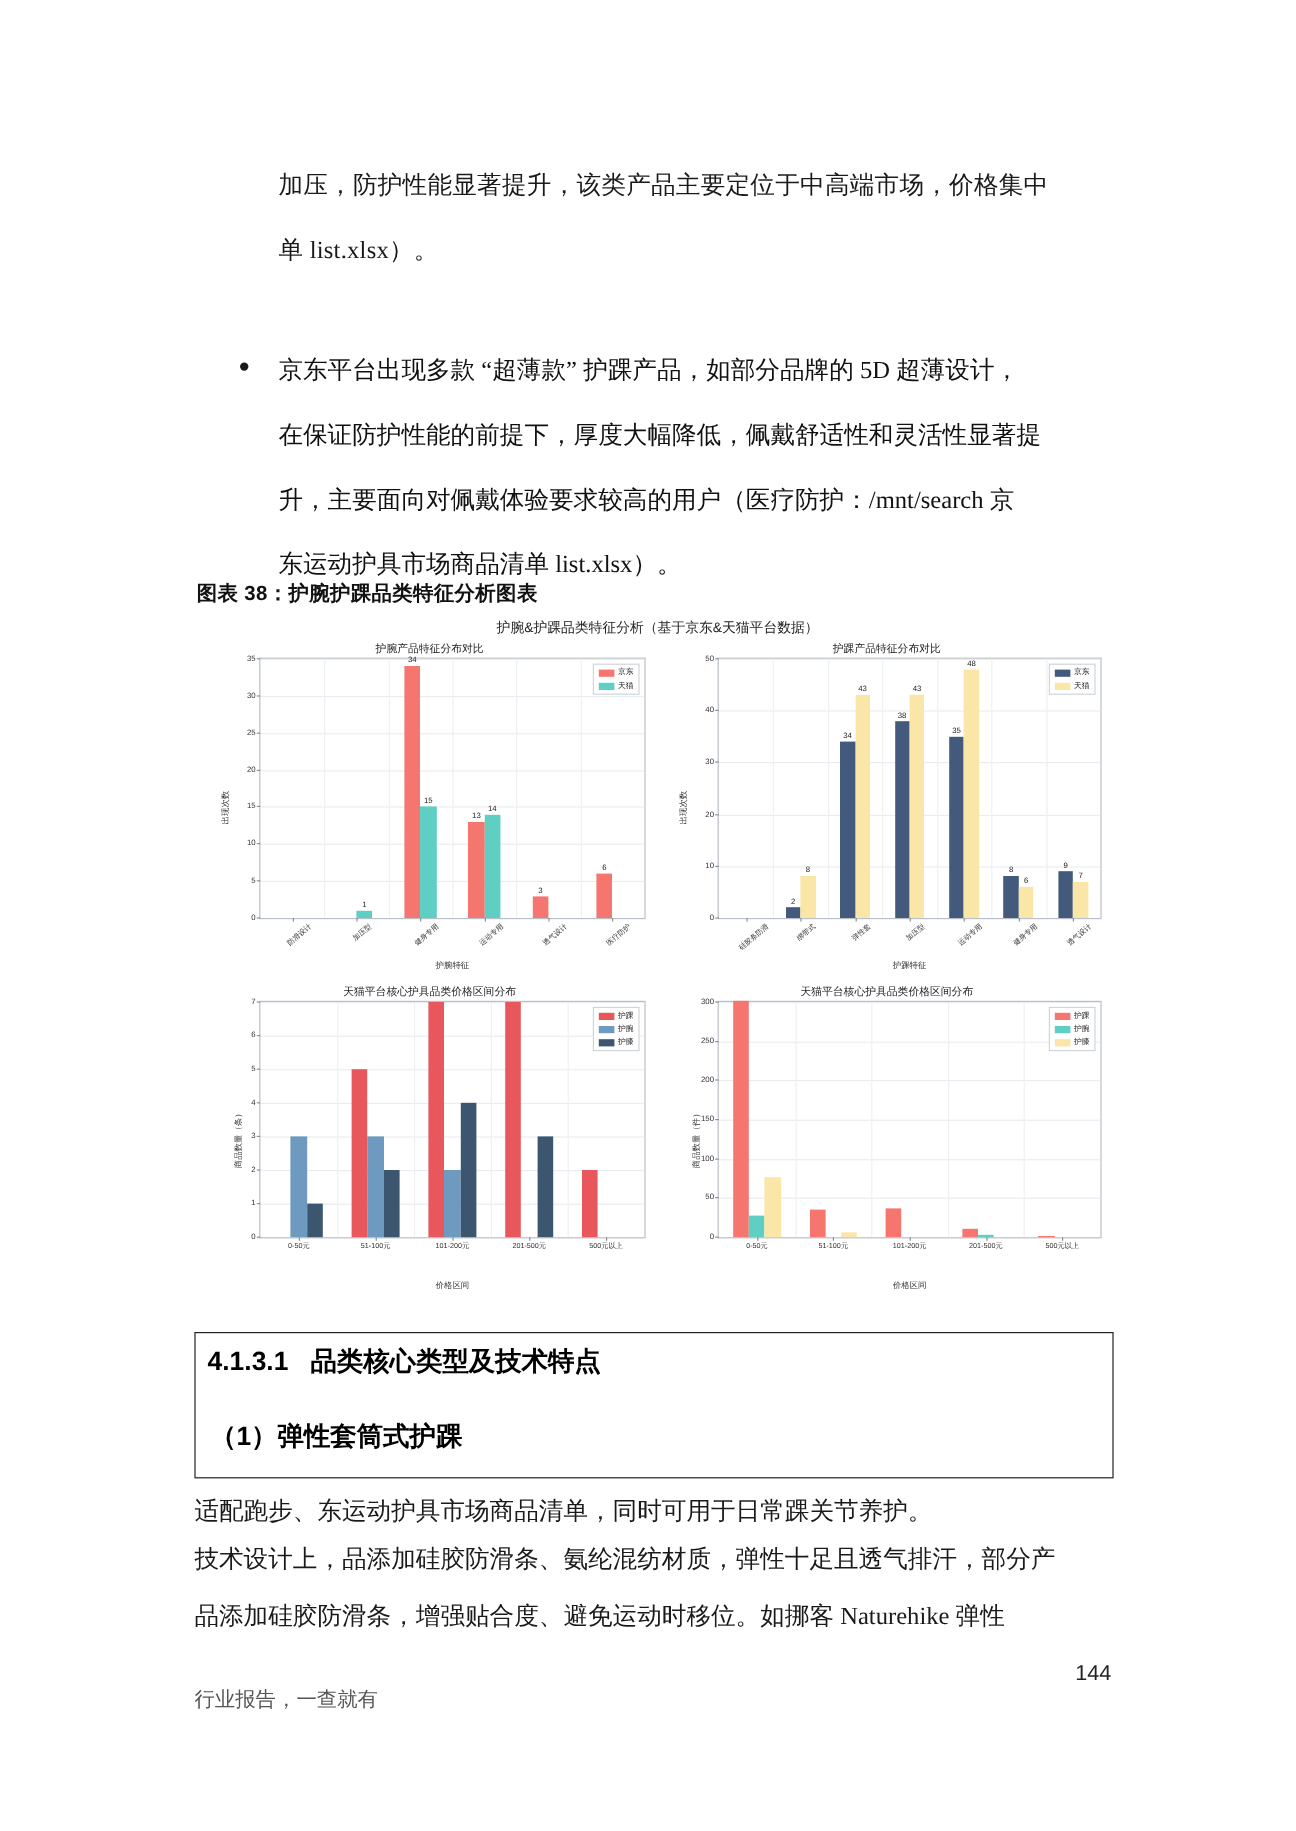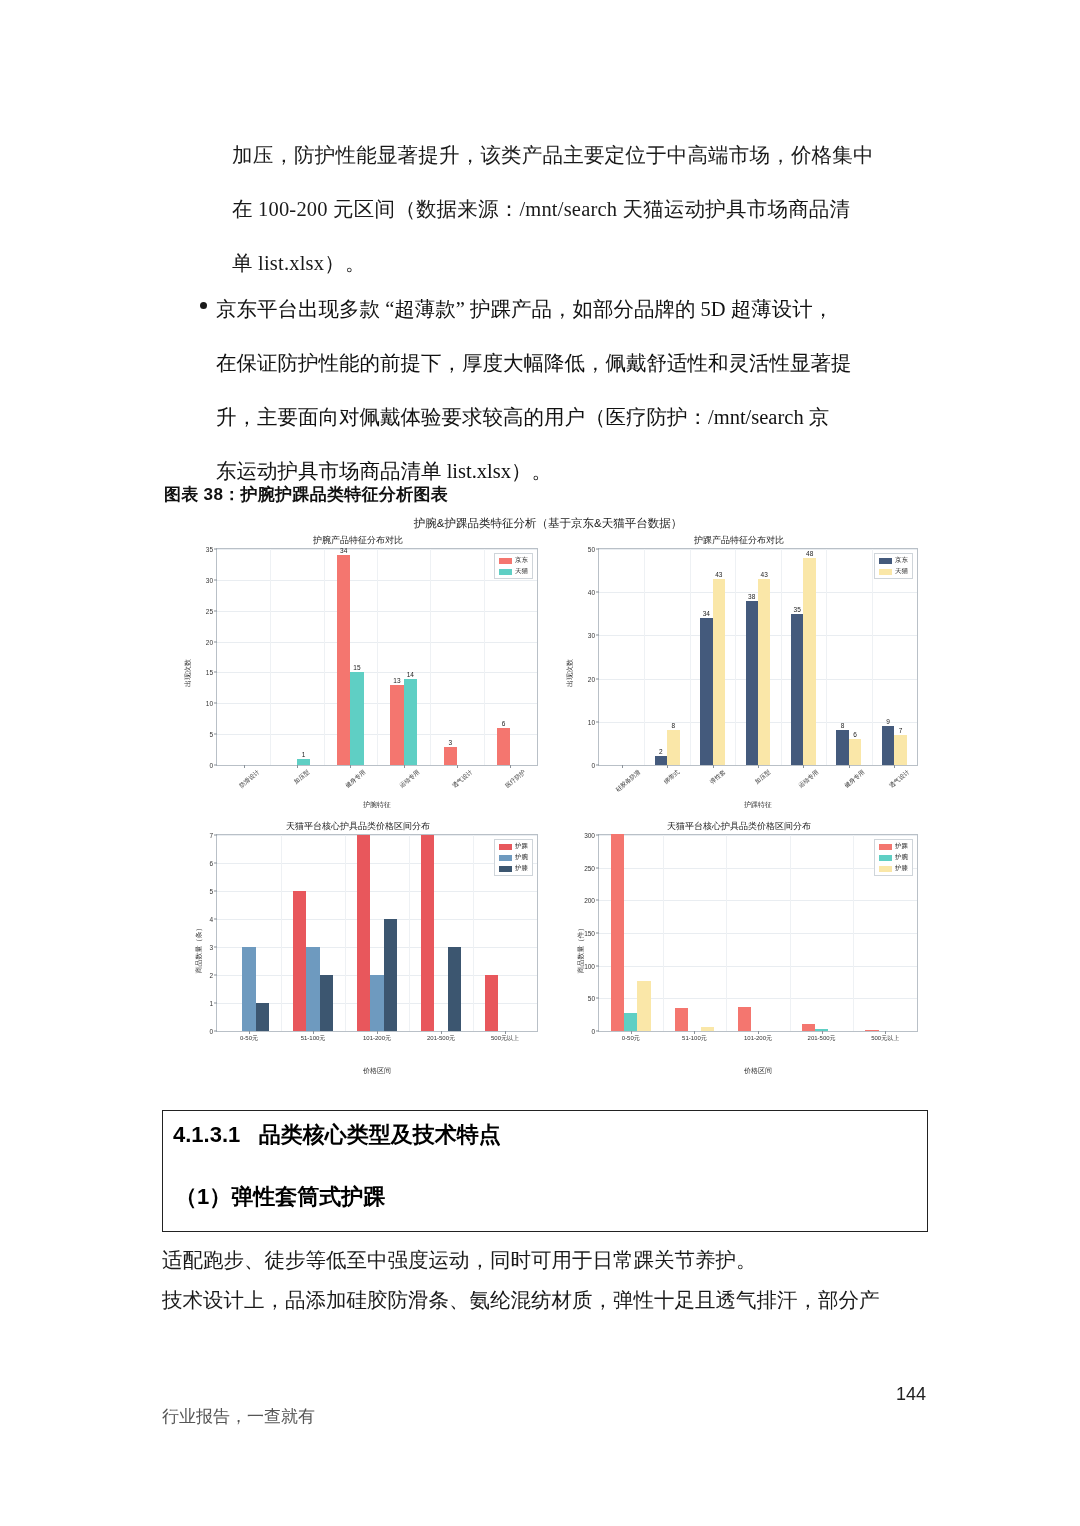--- a/index.html
+++ b/index.html
@@ -161,7 +161,6 @@
 
   <div class="para p-top">
     <span class="ln">加压，防护性能显著提升，该类产品主要定位于中高端市场，价格集中</span>
-    <span class="ln">在 100-200 元区间（数据来源：/mnt/search 天猫运动护具市场商品清</span>
     <span class="ln">单 list.xlsx）。</span>
   </div>
 

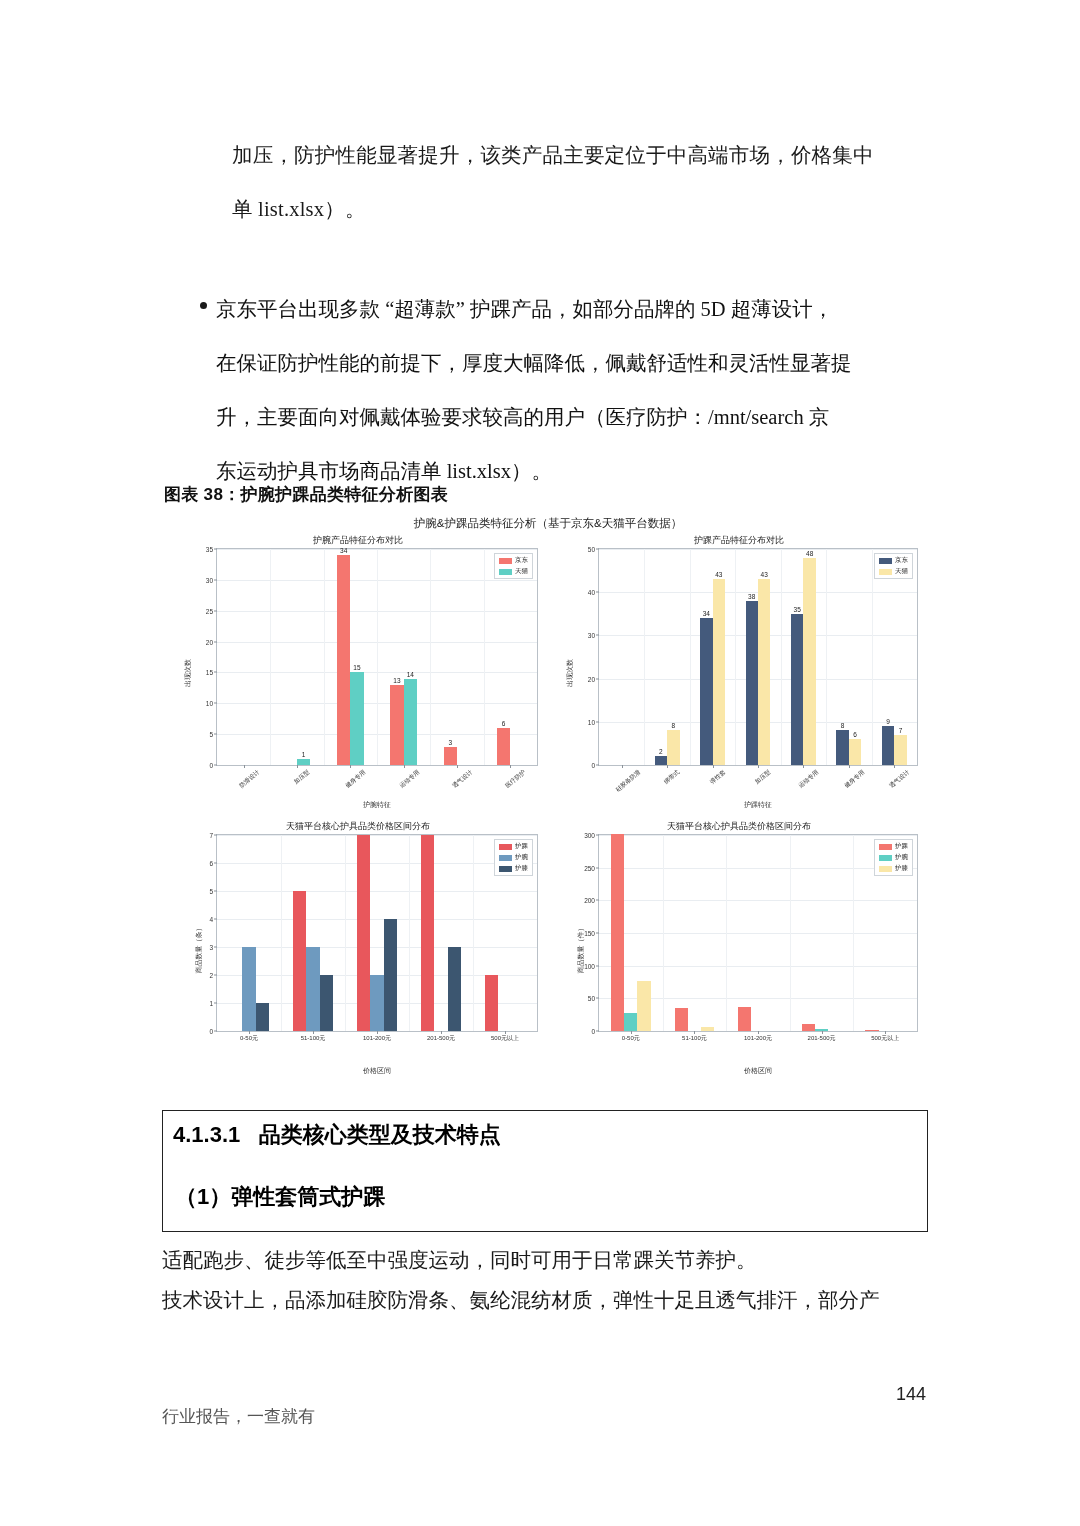--- a/index.html
+++ b/index.html
@@ -29,7 +29,7 @@
     position:absolute;left:0;top:20px;width:7px;height:7px;border-radius:50%;
     background:#1a1a1a;
   }
-  .bullet-text{margin-left:16px;font-size:20.5px;line-height:54px;}
+  .bullet-text{margin-left:32px;font-size:20.5px;line-height:54px;}
   .bullet-text .ln{display:block;white-space:nowrap;}
 
   

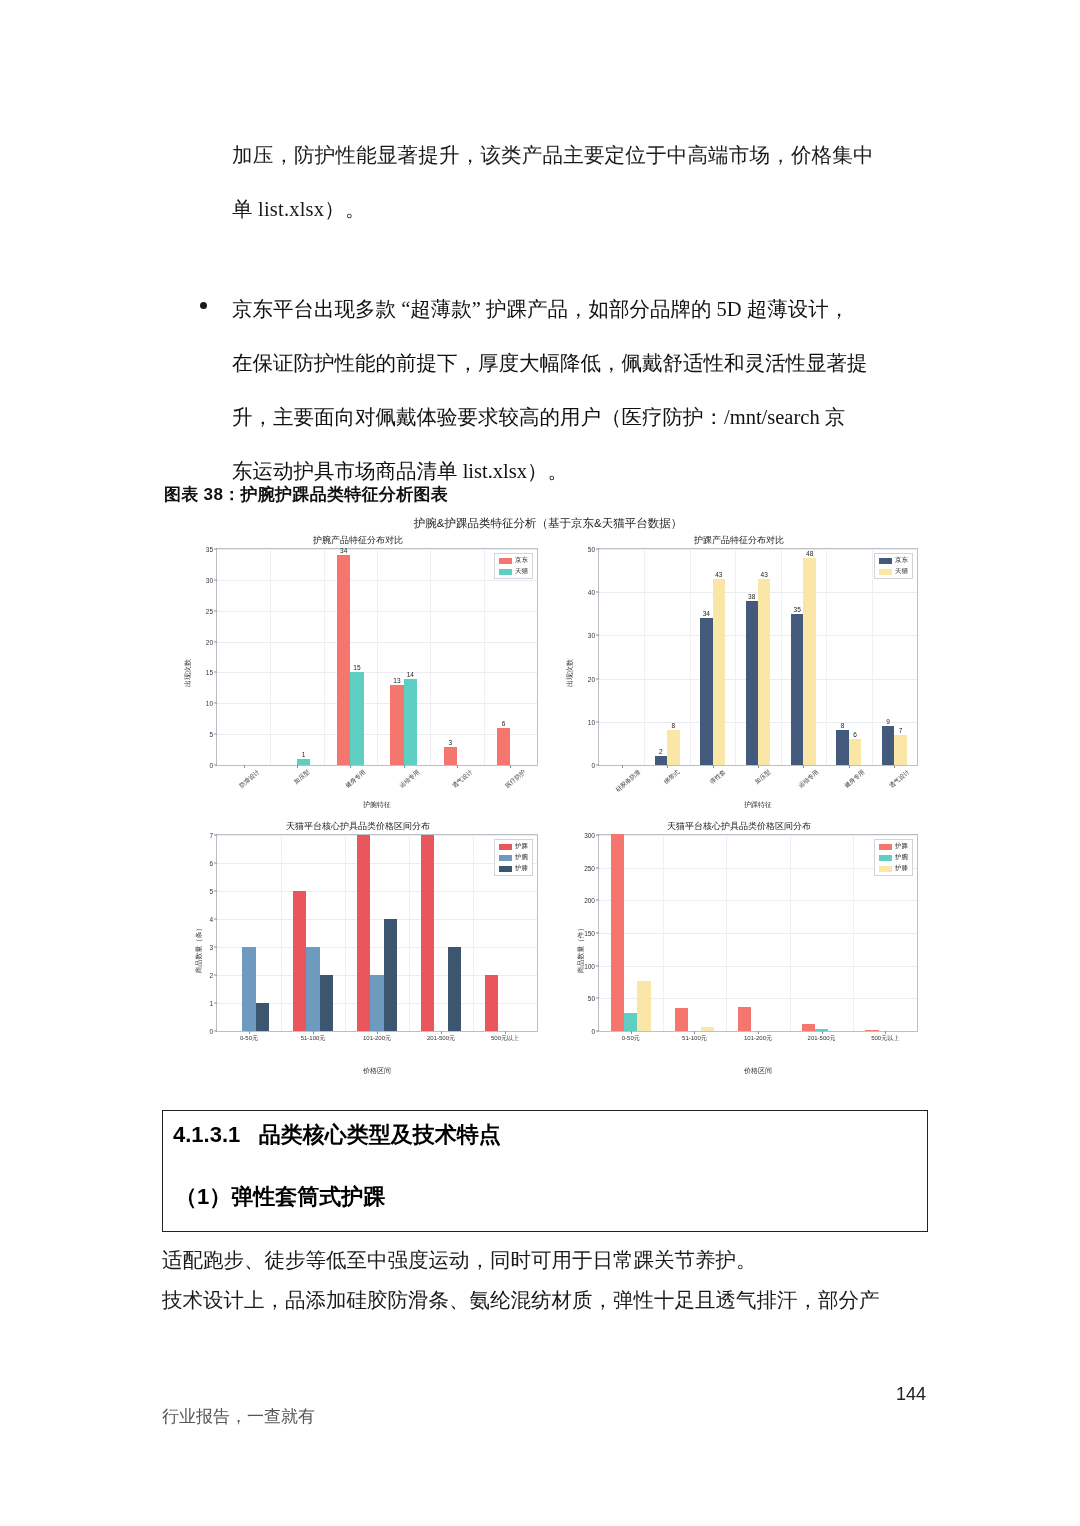--- a/index.html
+++ b/index.html
@@ -558,7 +558,7 @@
   </div>
 
   <div class="tail">
-    <span class="ln">适配跑步、徒步等低至中强度运动，同时可用于日常踝关节养护。</span>
+    <span class="ln">适配跑步、东运动护具市场商品清单，同时可用于日常踝关节养护。</span>
     <span class="ln sp">技术设计上，品添加硅胶防滑条、氨纶混纺材质，弹性十足且透气排汗，部分产</span>
   </div>
 

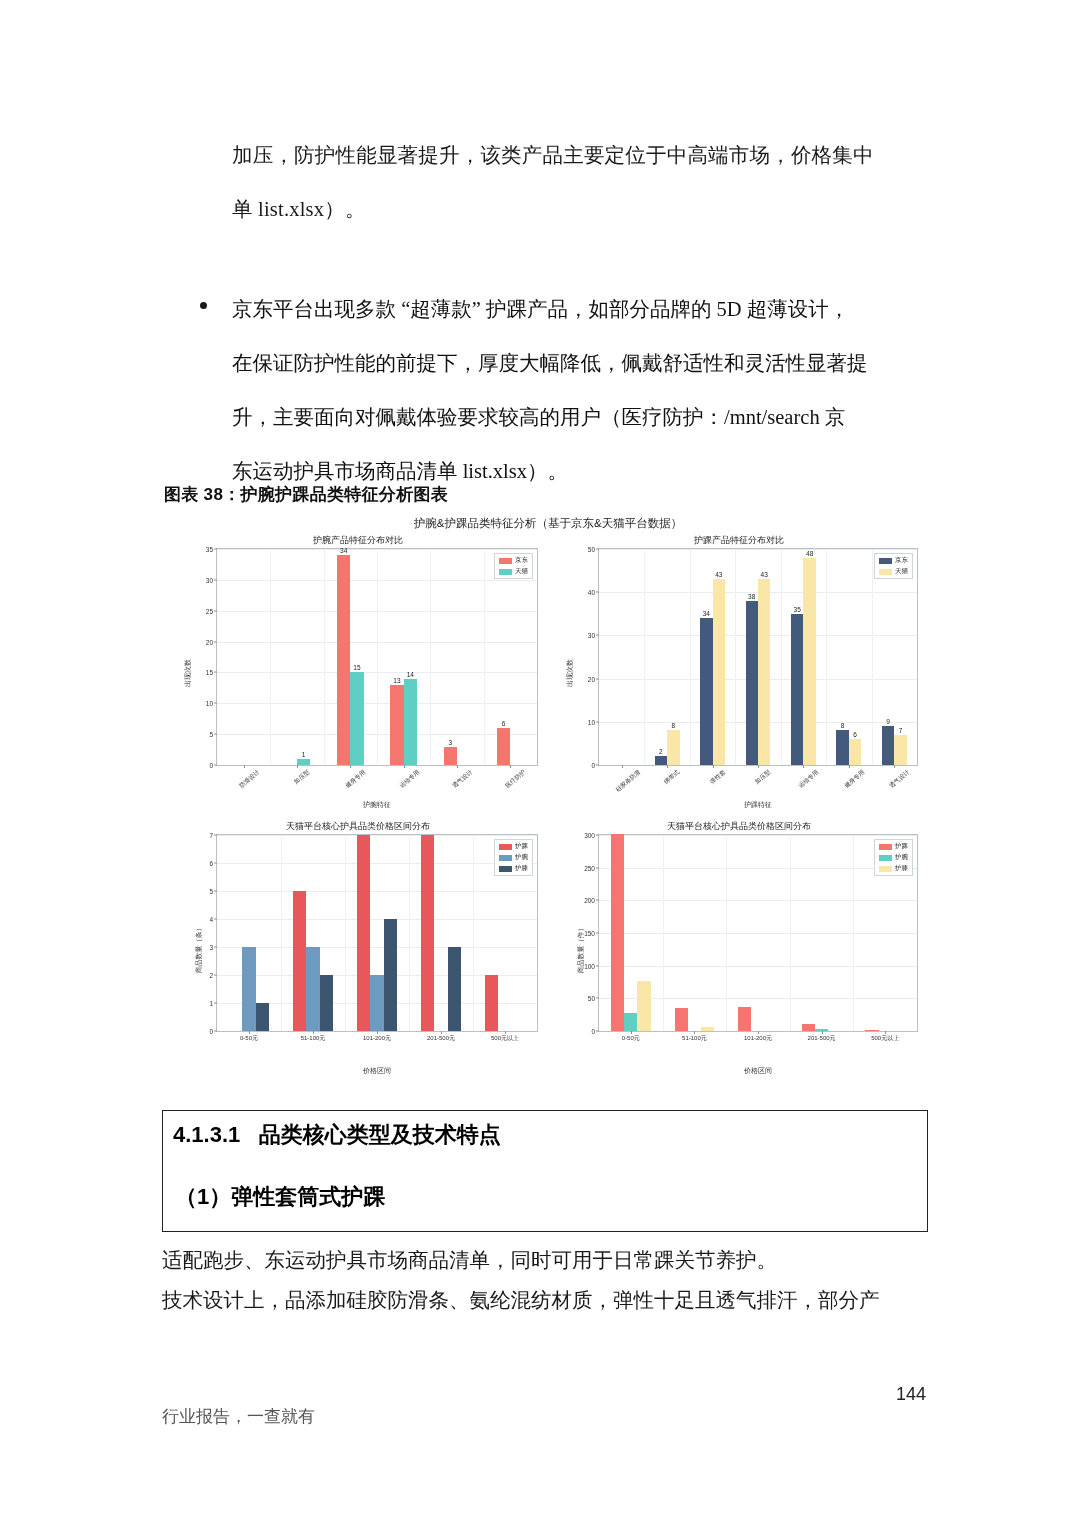--- a/index.html
+++ b/index.html
@@ -560,6 +560,7 @@
   <div class="tail">
     <span class="ln">适配跑步、东运动护具市场商品清单，同时可用于日常踝关节养护。</span>
     <span class="ln sp">技术设计上，品添加硅胶防滑条、氨纶混纺材质，弹性十足且透气排汗，部分产</span>
+    <span class="ln sp">品添加硅胶防滑条，增强贴合度、避免运动时移位。如挪客 Naturehike 弹性</span>
   </div>
 
   <div class="pageno">144</div>

